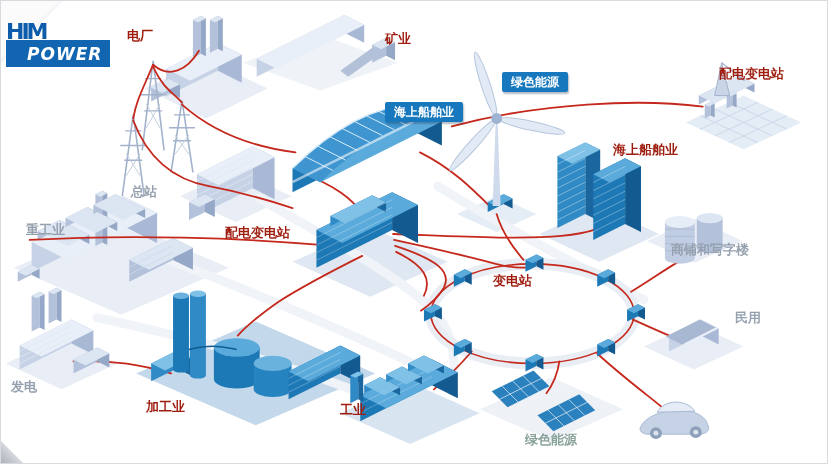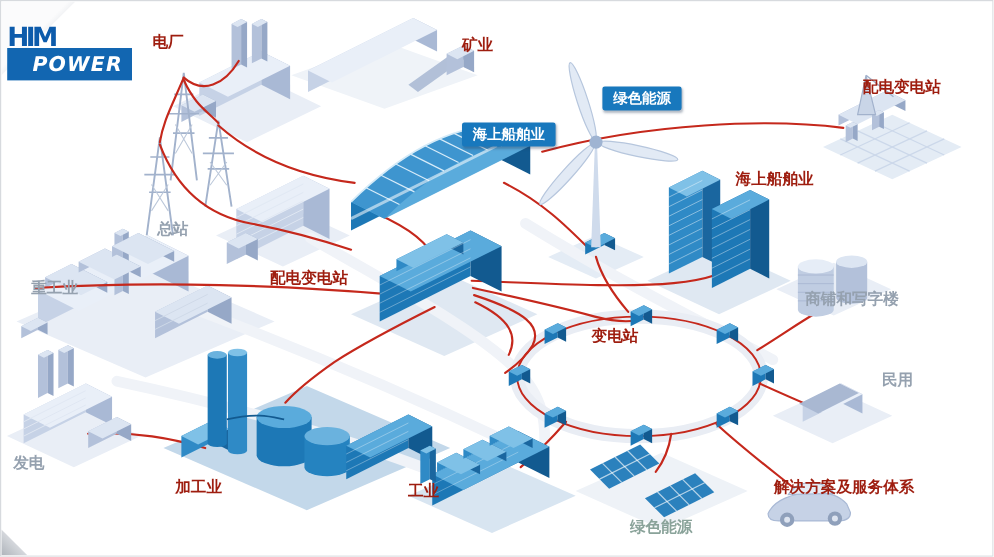--- a/index.html
+++ b/index.html
@@ -372,7 +372,7 @@
   <div class="lbl red" style="left:718px;top:66px">配电变电站</div>
   <div class="lbl red" style="left:612px;top:142px">海上船舶业</div>
   <div class="lbl gray" style="left:130px;top:184px">总站</div>
-  <div class="lbl gray" style="left:25px;top:233px">重工业</div>
+  <div class="lbl gray" style="left:25px;top:222px">重工业</div>
   <div class="lbl red" style="left:224px;top:225px">配电变电站</div>
   <div class="lbl gray" style="left:670px;top:242px">商铺和写字楼</div>
   <div class="lbl red" style="left:492px;top:273px">变电站</div>

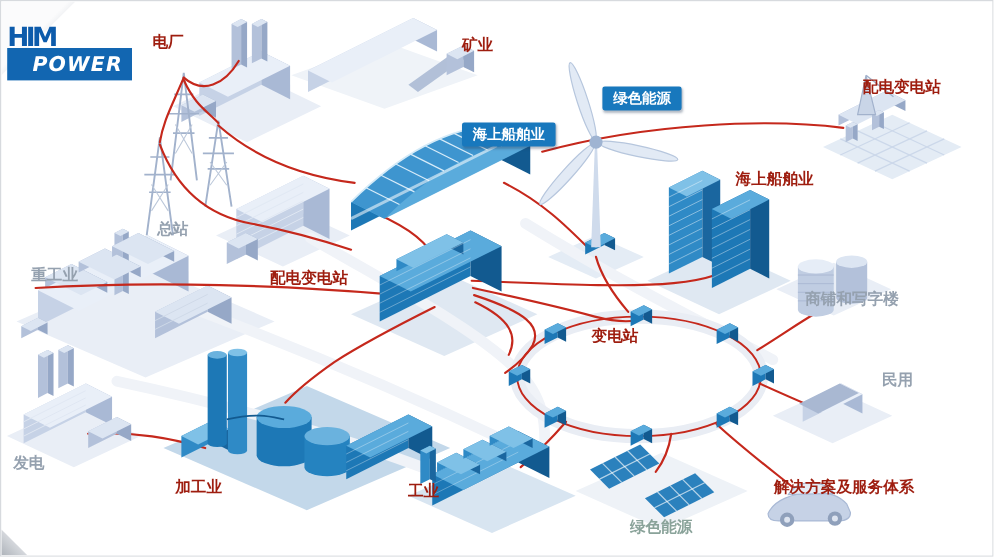--- a/index.html
+++ b/index.html
@@ -381,7 +381,6 @@
   <div class="lbl red" style="left:145px;top:399px">加工业</div>
   <div class="lbl red" style="left:339px;top:402px">工业</div>
   <div class="lbl green" style="left:524px;top:432px">绿色能源</div>
-  <div class="lbl red" style="left:644px;top:399px">解决方案及服务体系</div>
 
 </div>
 

